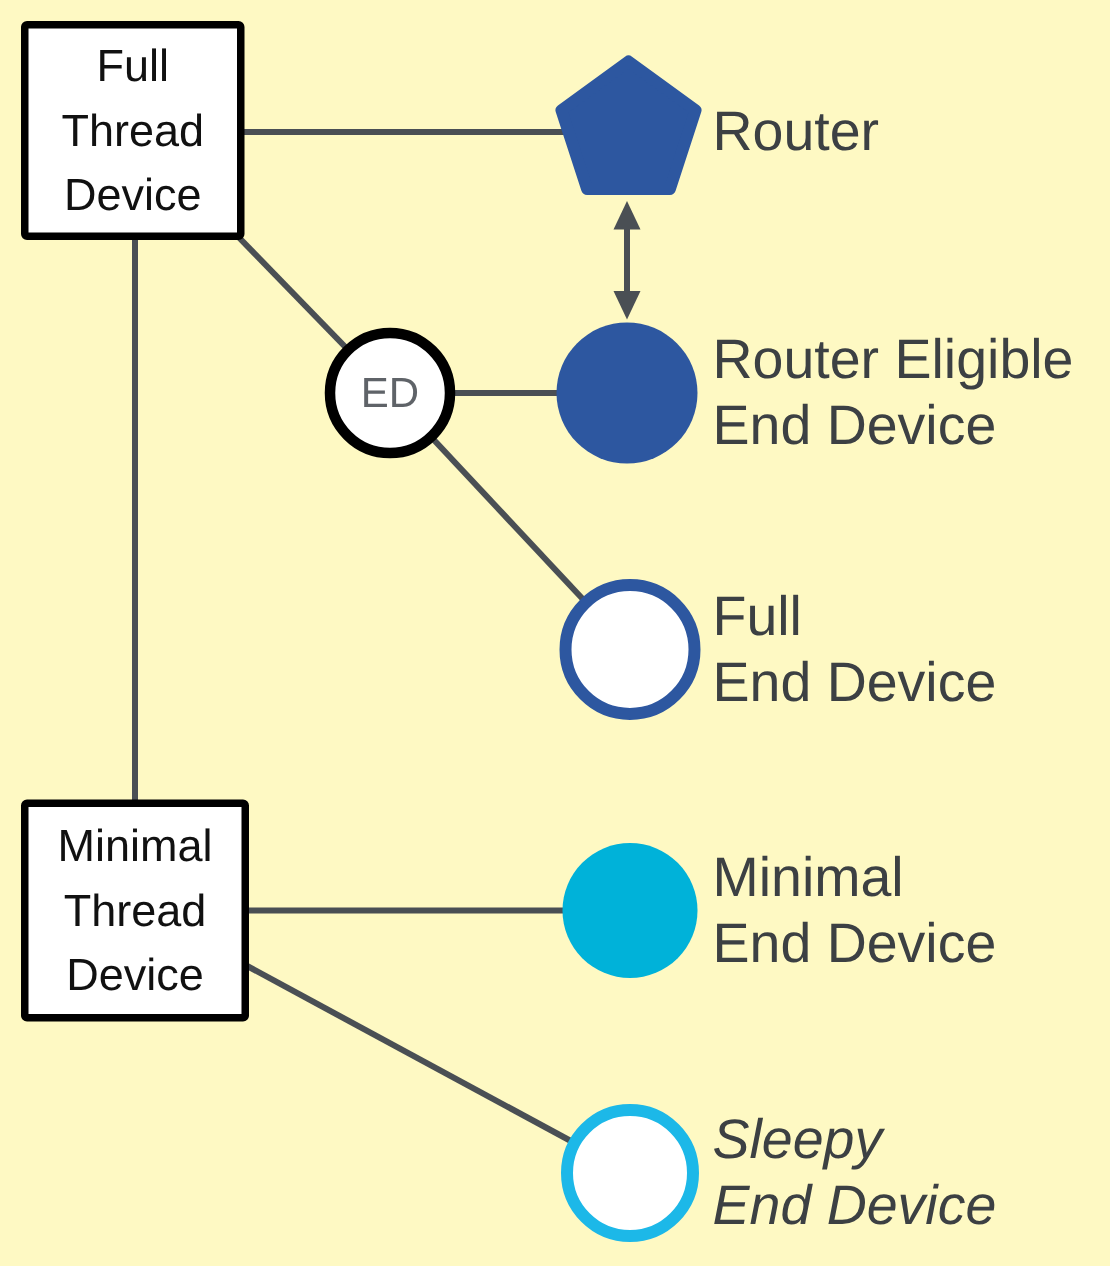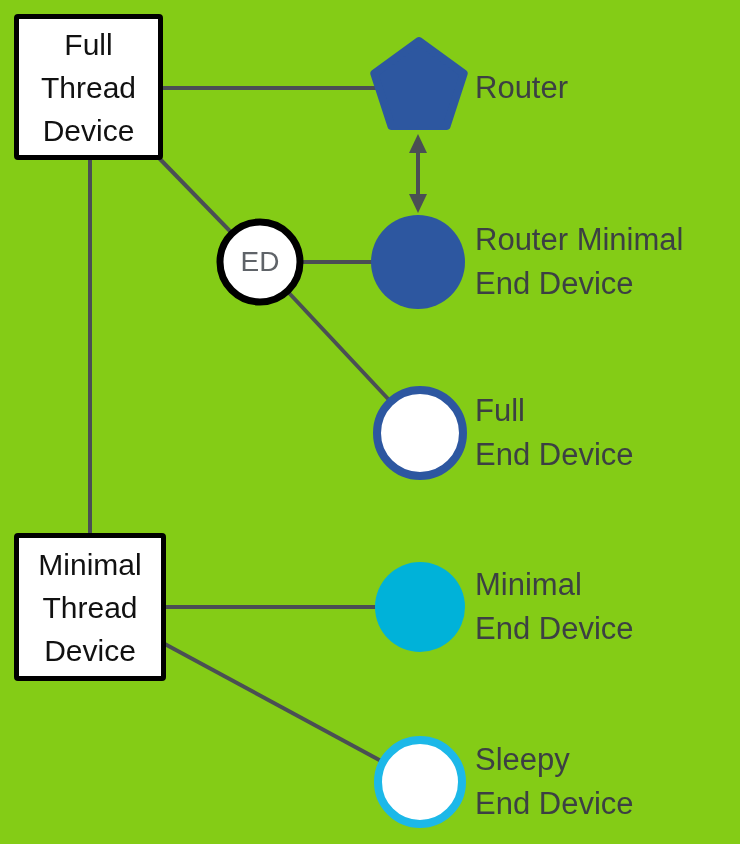--- a/index.html
+++ b/index.html
@@ -12,7 +12,7 @@
     position: relative;
     width: 740px;
     height: 844px;
-    background: #84cc16;
+    background: #fef9c3;
     overflow: hidden;
   }
   #diagram-svg {

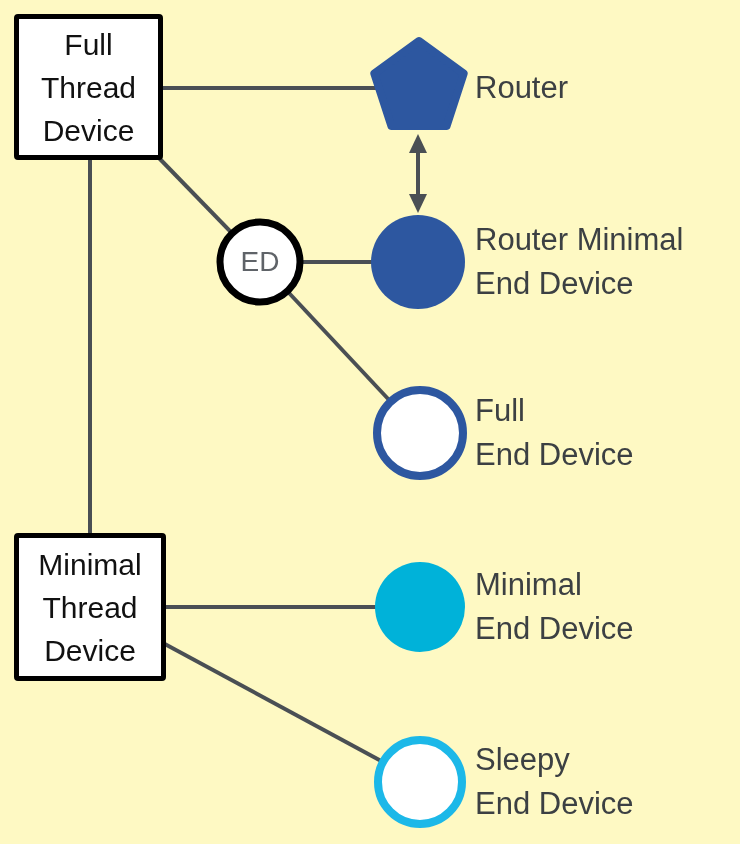--- a/index.html
+++ b/index.html
@@ -51,7 +51,7 @@
     position: absolute;
     left: 475px;
     width: 265px;
-    font-size: 31px;
+    font-size: 37px;
     line-height: 44px;
     color: #3c4043;
     white-space: pre-line;

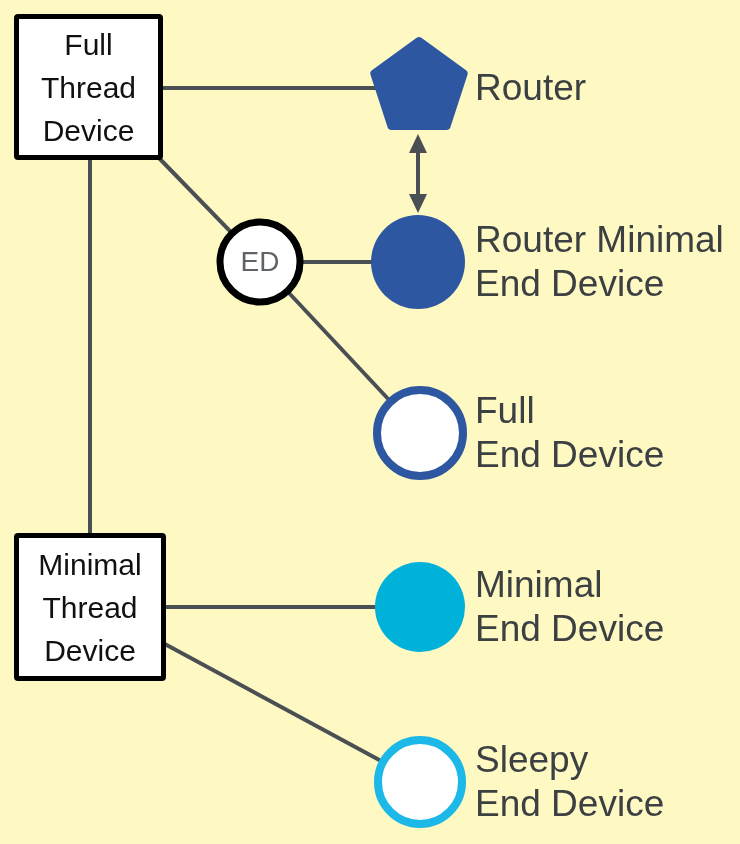--- a/index.html
+++ b/index.html
@@ -108,7 +108,7 @@
 
   <div id="router-label" class="side-label">Router</div>
 
-  <div id="reed-label" class="side-label">Router Minimal
+  <div id="reed-label" class="side-label">Router Eligible
 End Device</div>
 
   <div id="fed-label" class="side-label">Full

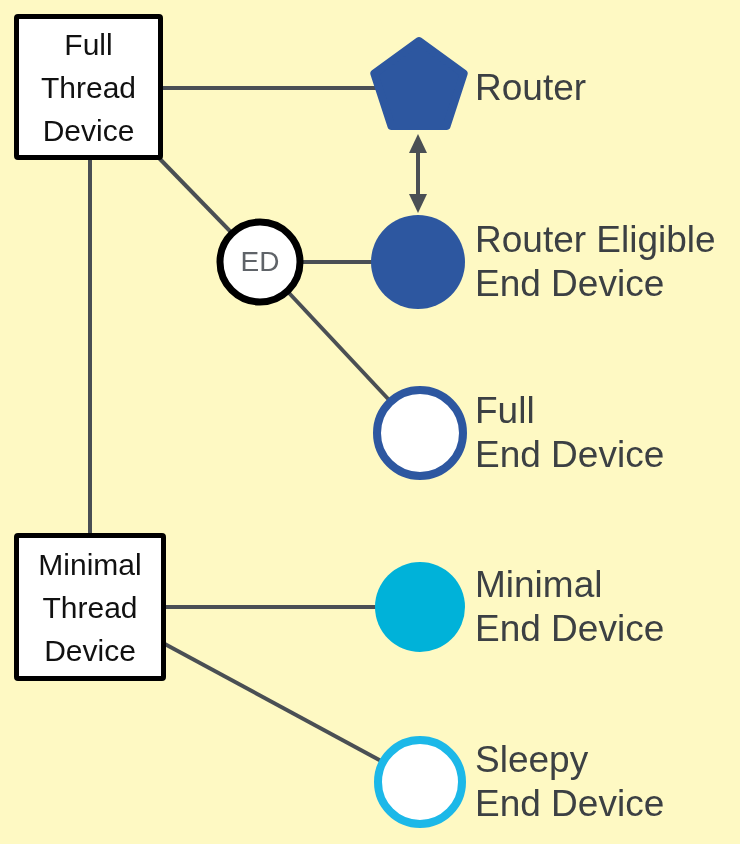--- a/index.html
+++ b/index.html
@@ -60,7 +60,7 @@
   #reed-label   { top: 218px; }
   #fed-label    { top: 389px; }
   #med-label    { top: 563px; }
-  #sed-label    { top: 738px; }
+  #sed-label    { top: 738px; font-style: italic; }
 </style>
 </head>
 <body>

